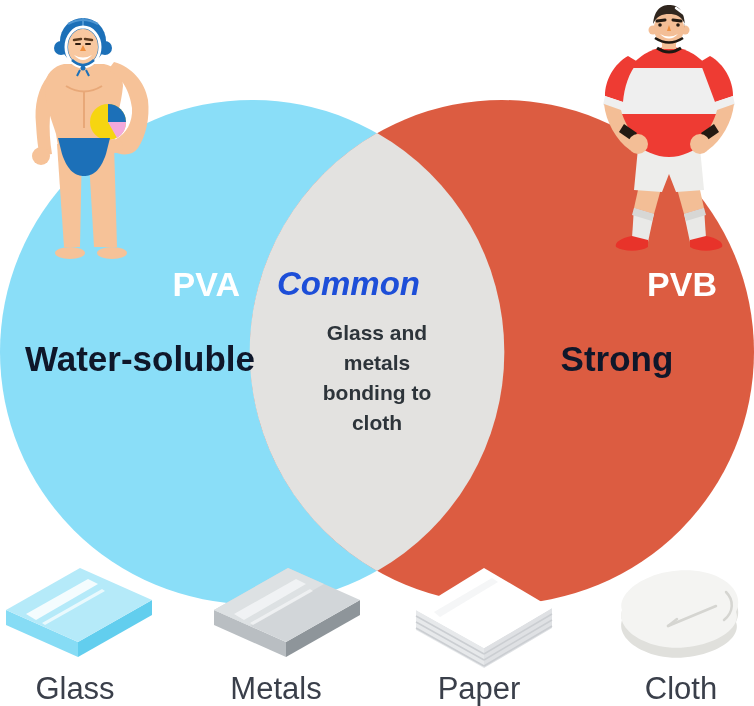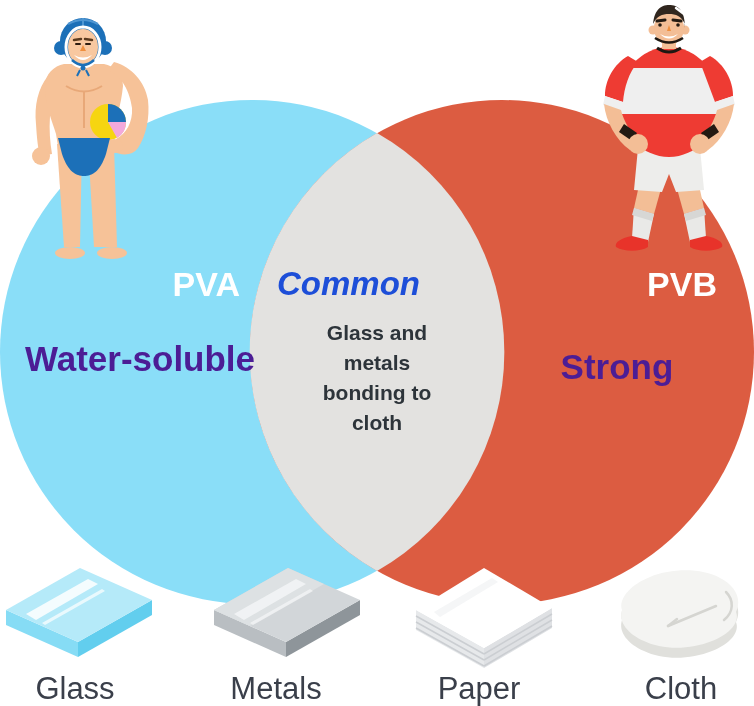--- a/index.html
+++ b/index.html
@@ -9,7 +9,7 @@
   }
   .abs{position:absolute;}
   .vtitle{font-size:34px;font-weight:700;color:#ffffff;text-align:right;line-height:1.1;}
-  .vsub{font-size:35px;font-weight:700;color:#4c1d95;text-align:center;line-height:1.1;}
+  .vsub{font-size:35px;font-weight:700;color:#0f172a;text-align:center;line-height:1.1;}
   .ctitle{font-size:33px;font-weight:700;color:#1d4ed8;text-align:left;line-height:1.1;font-style:italic;}
   .cbody{font-size:21px;font-weight:700;color:#2d343a;text-align:center;}
   .cbody div{line-height:30px;}

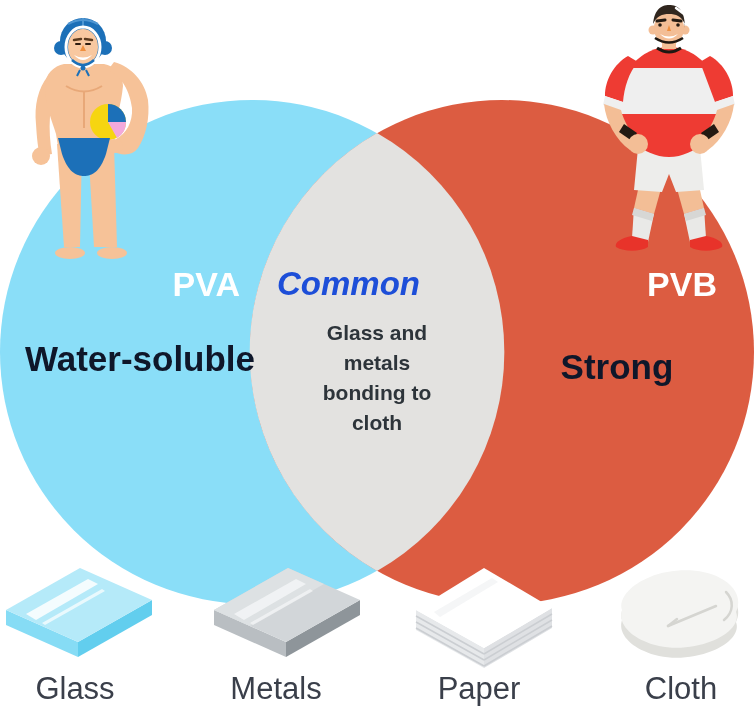--- a/index.html
+++ b/index.html
@@ -131,7 +131,7 @@
   </div>
 
   <div class="abs vtitle" style="left:517px;top:266px;width:200px">PVB</div>
-  <div class="abs vsub" style="left:517px;top:348px;width:200px">Strong</div>
+  <div class="abs vsub" style="left:517px;top:340px;width:200px">Strong</div>
 
   <svg class="abs" style="left:4px;top:562px" width="150" height="104" viewBox="0 0 150 104">
     <polygon points="74,80 148,38 148,53 74,95" fill="#62ceee"></polygon>

